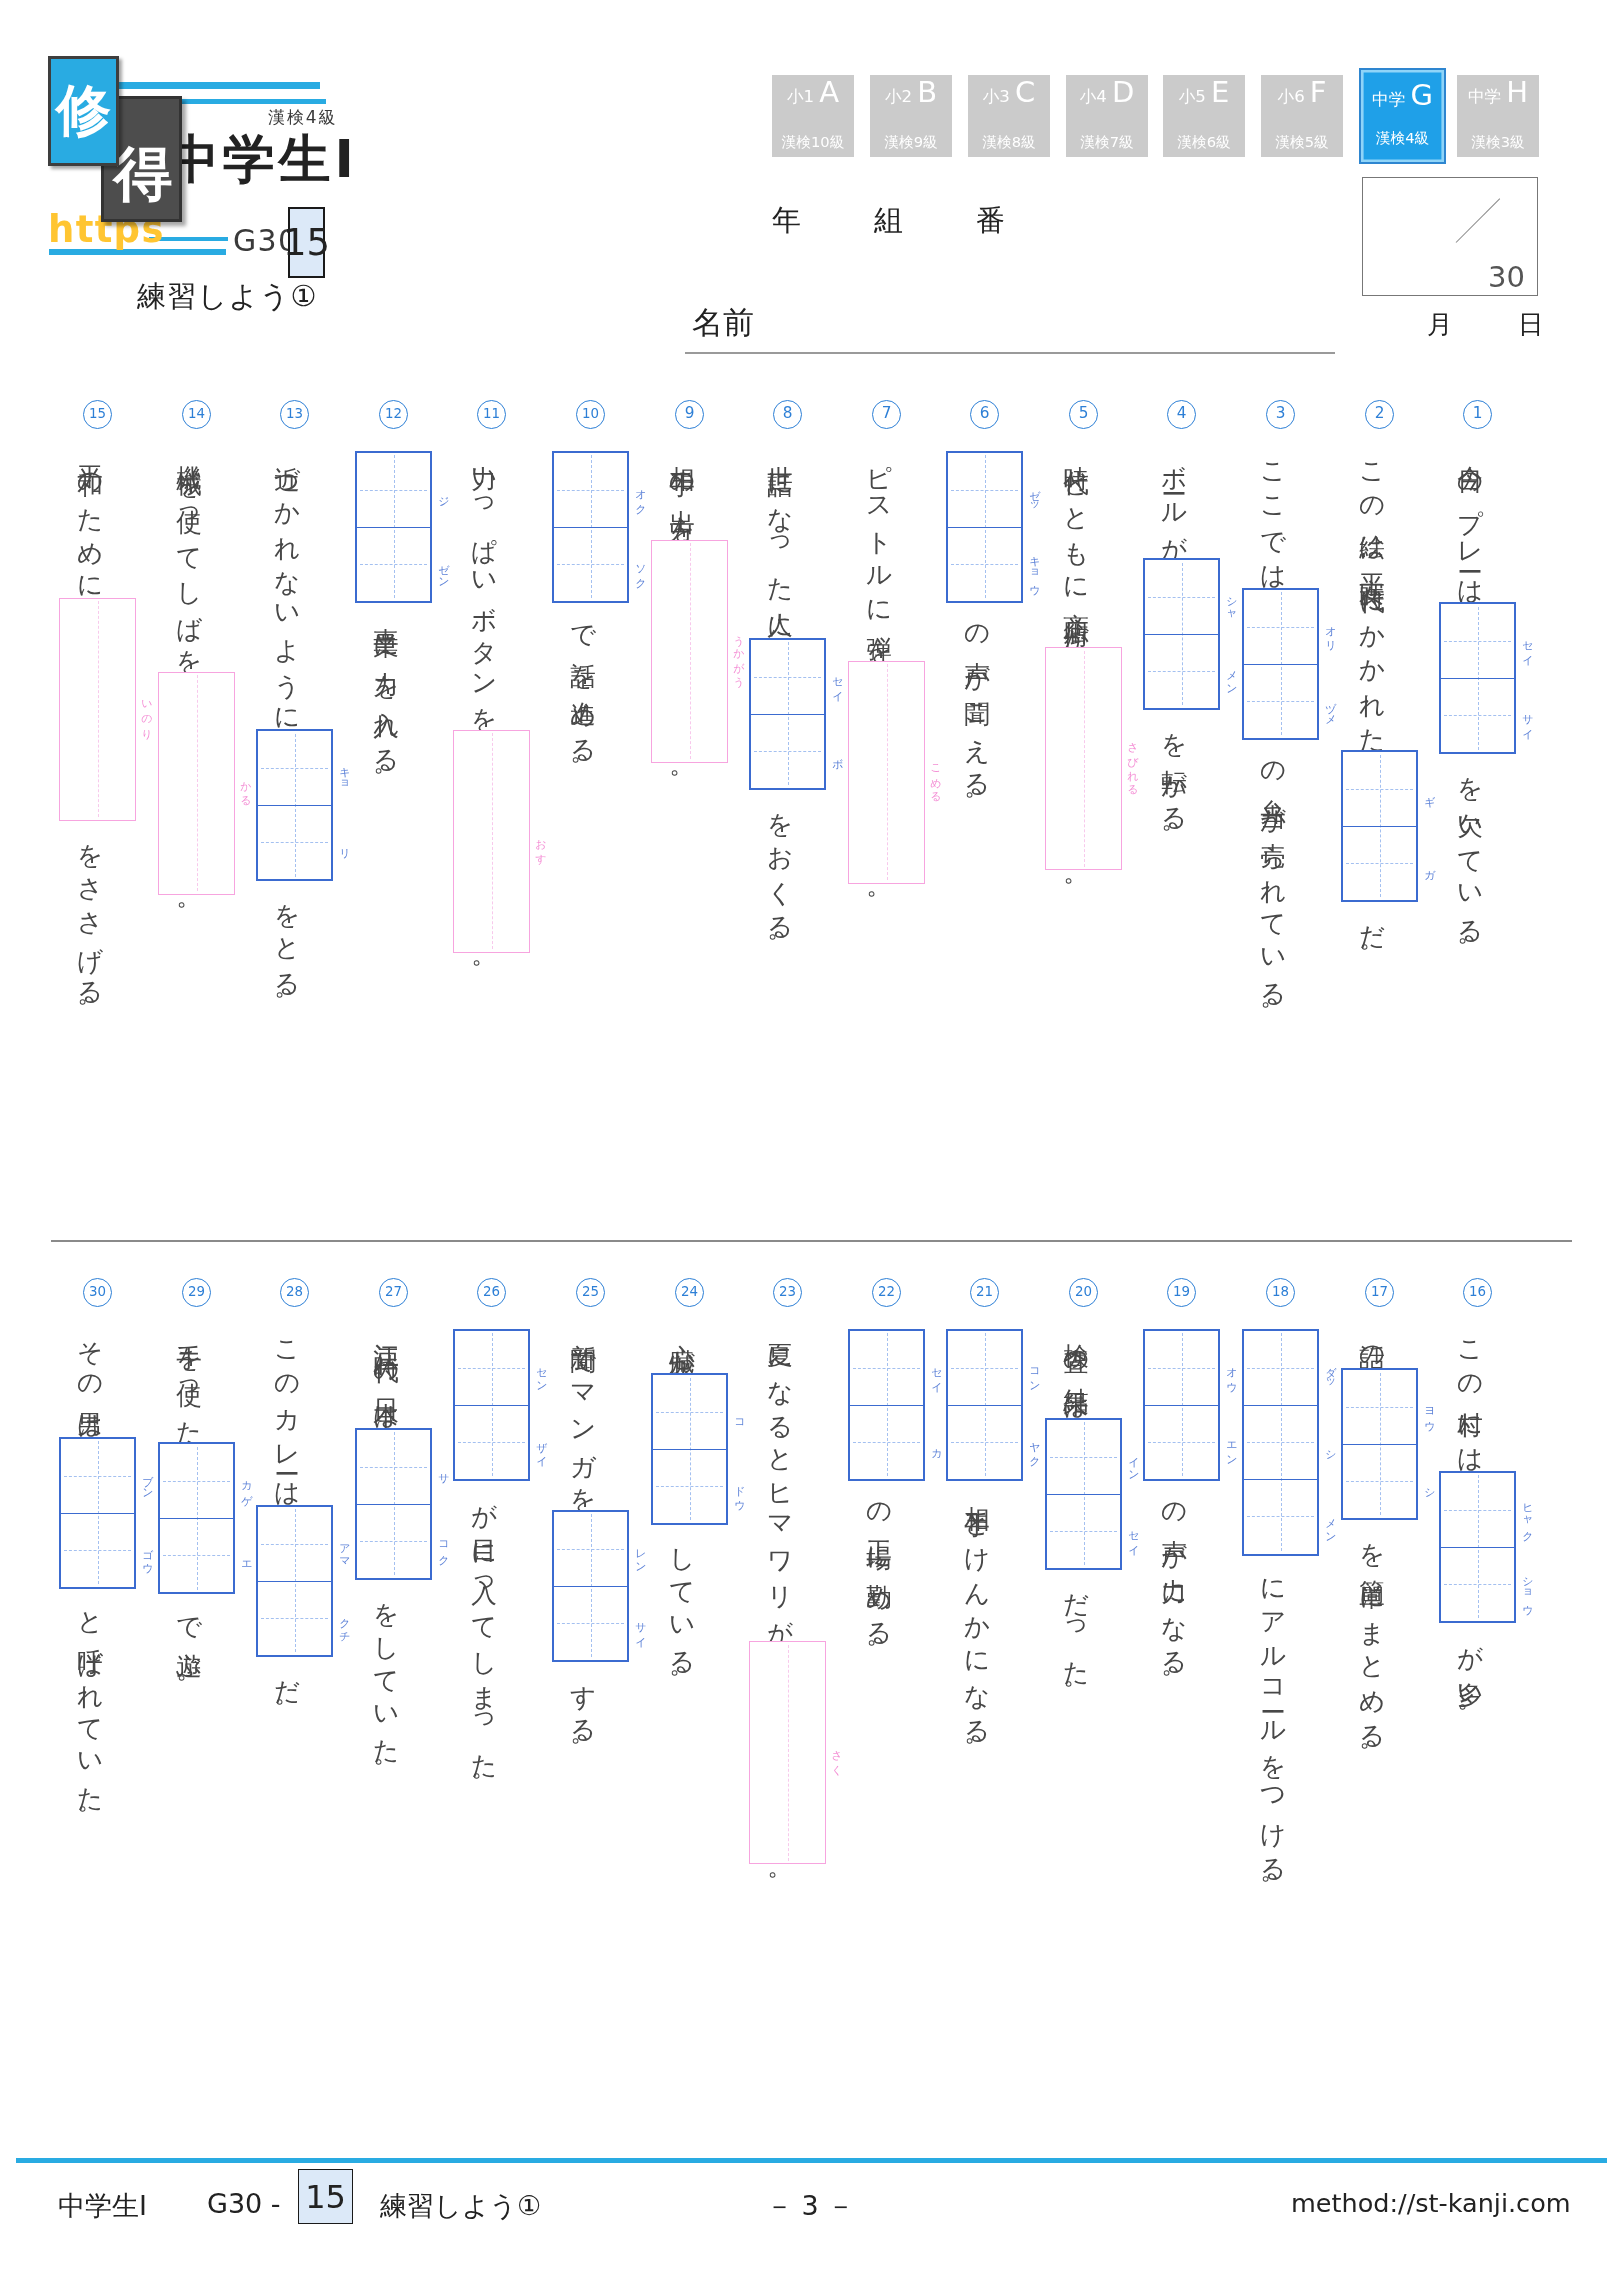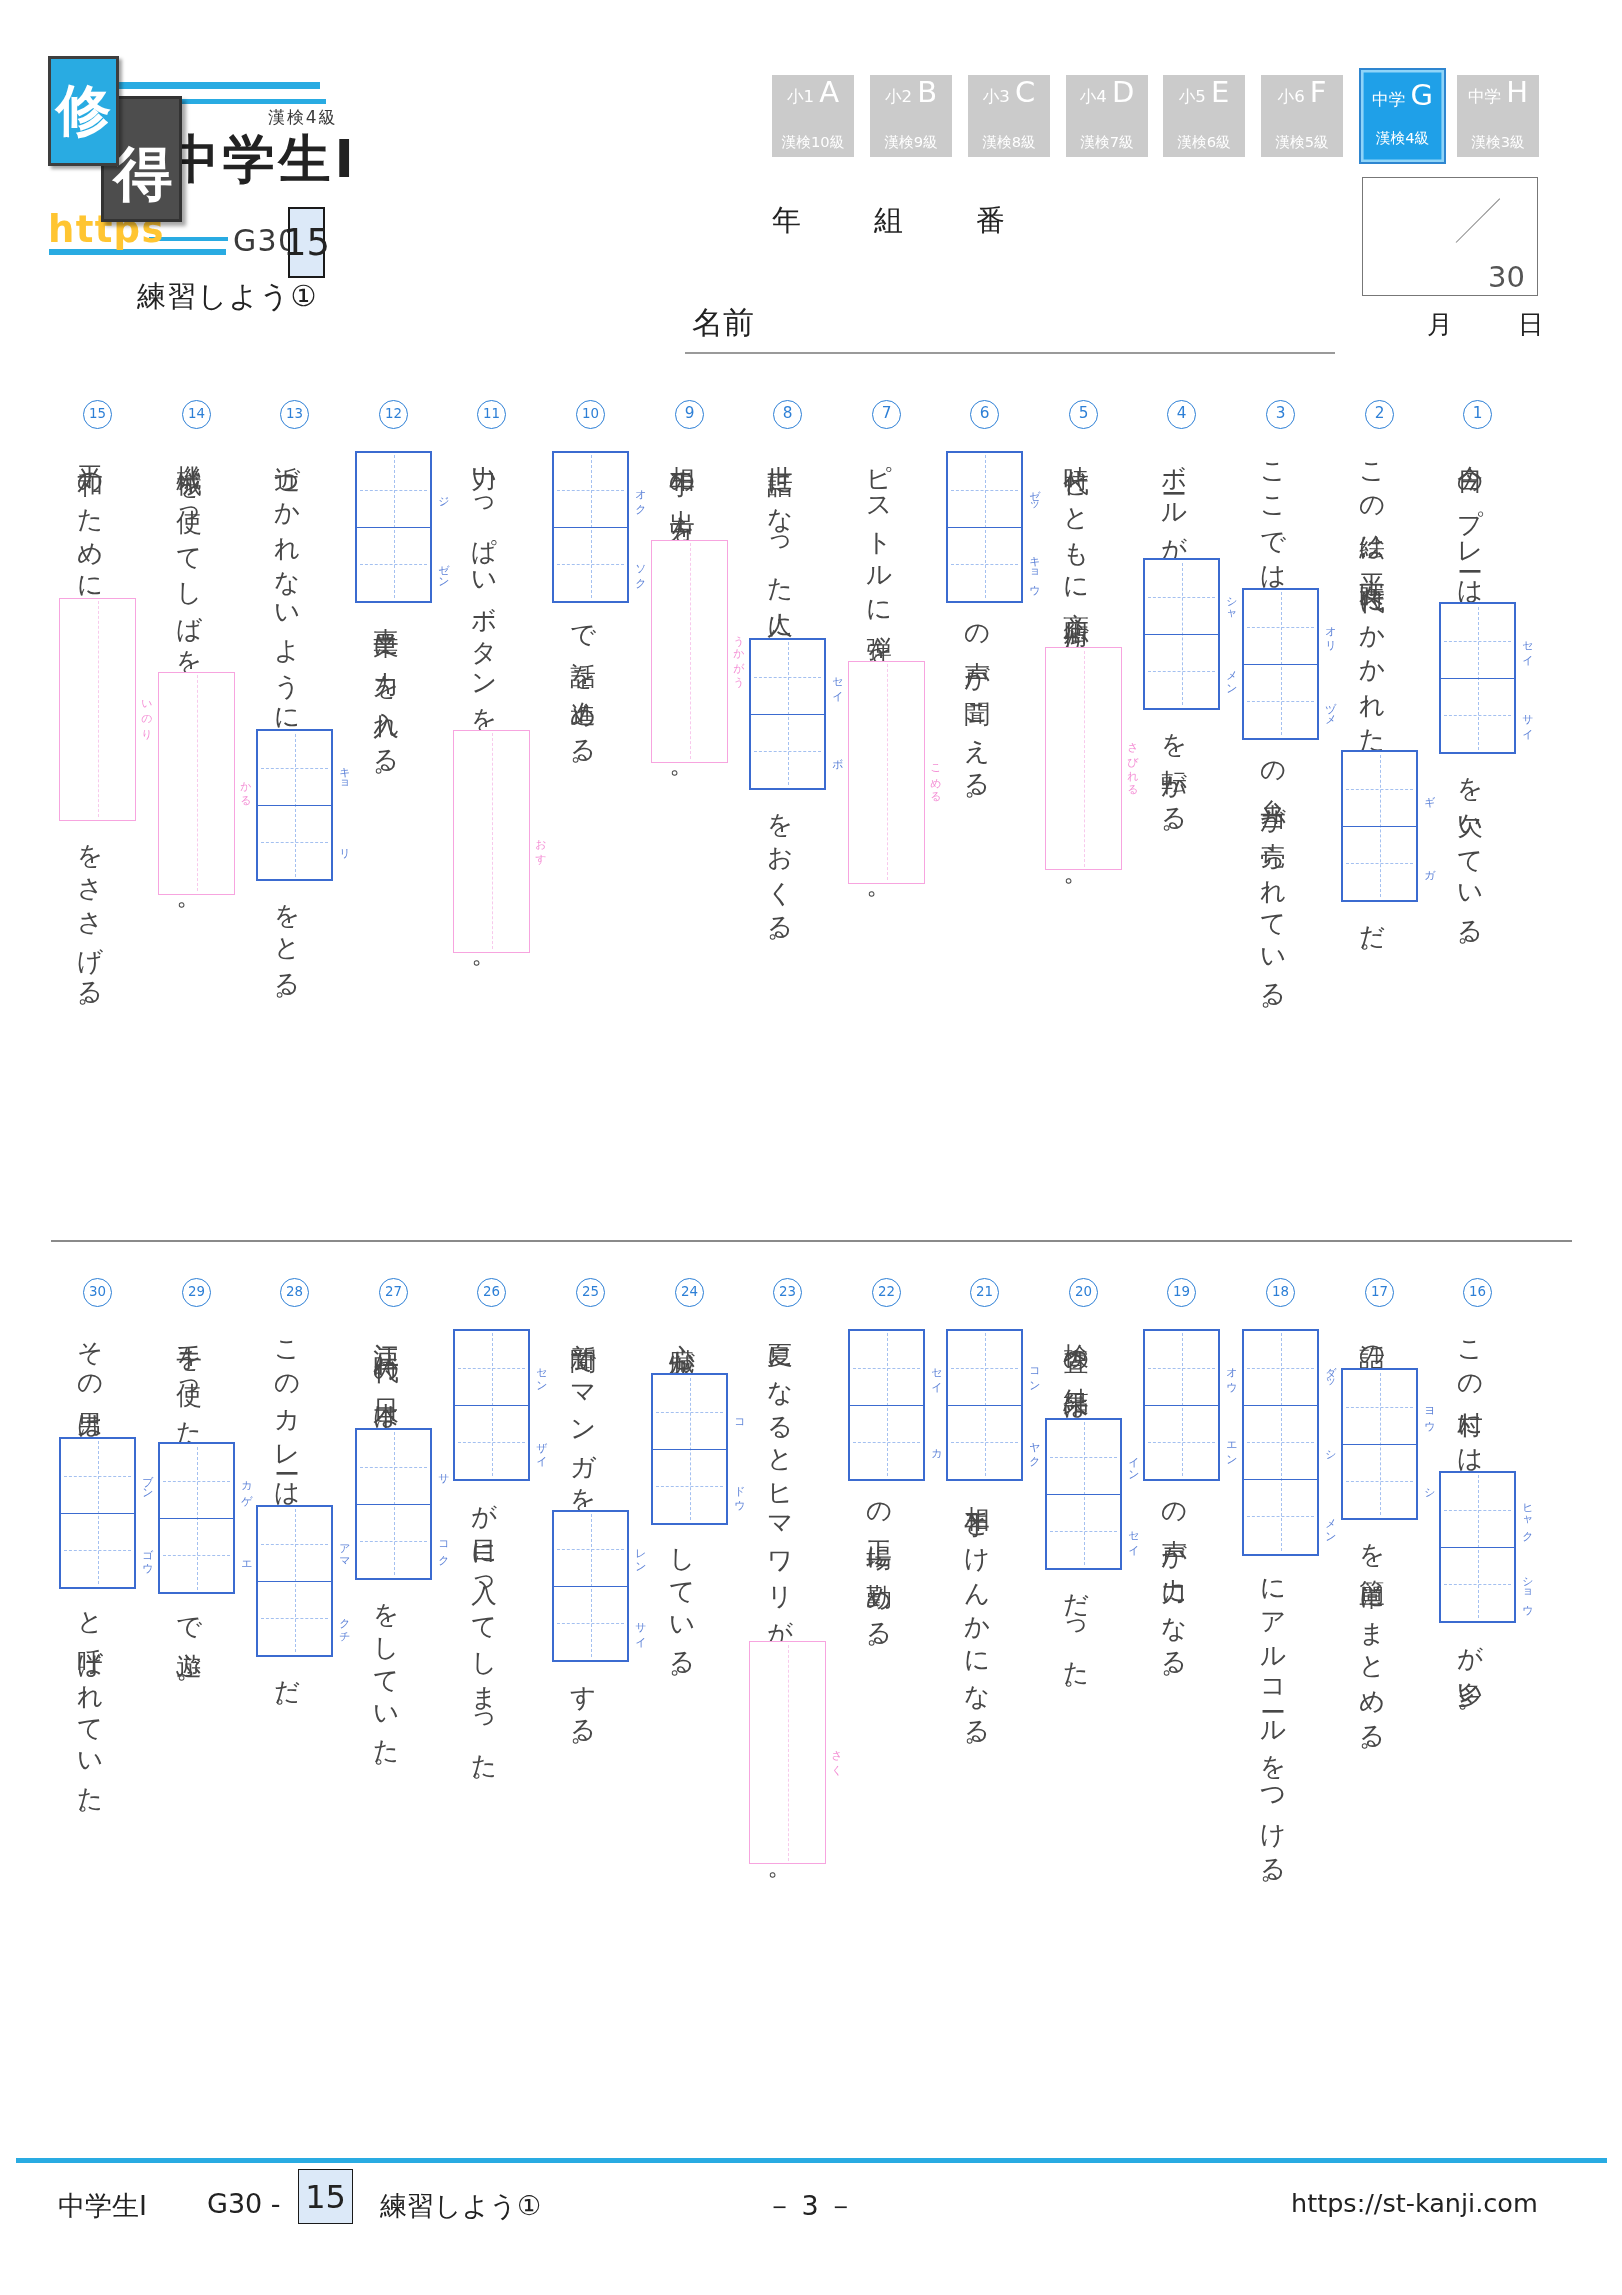--- a/index.html
+++ b/index.html
@@ -210,7 +210,7 @@
   <div class="abs f-numbox">15</div>
   <div class="abs f-text" style="left:380px; top:2188px;">練習しよう①</div>
   <div class="abs f-text" style="left:766px; top:2188px;">－ 3 －</div>
-  <div class="abs f-text" style="left:1291px; top:2188px; font-size:25.5px;">https://st-kanji.com</div>
+  <div class="abs f-text" style="left:1291px; top:2188px; font-size:25.5px;">method://st-kanji.com</div>
 
 </div>
 

